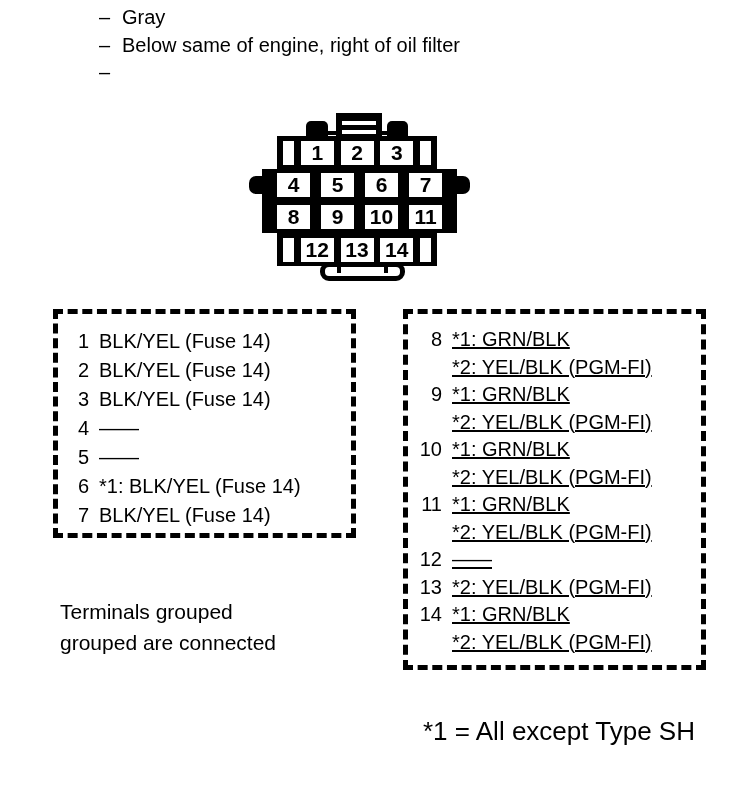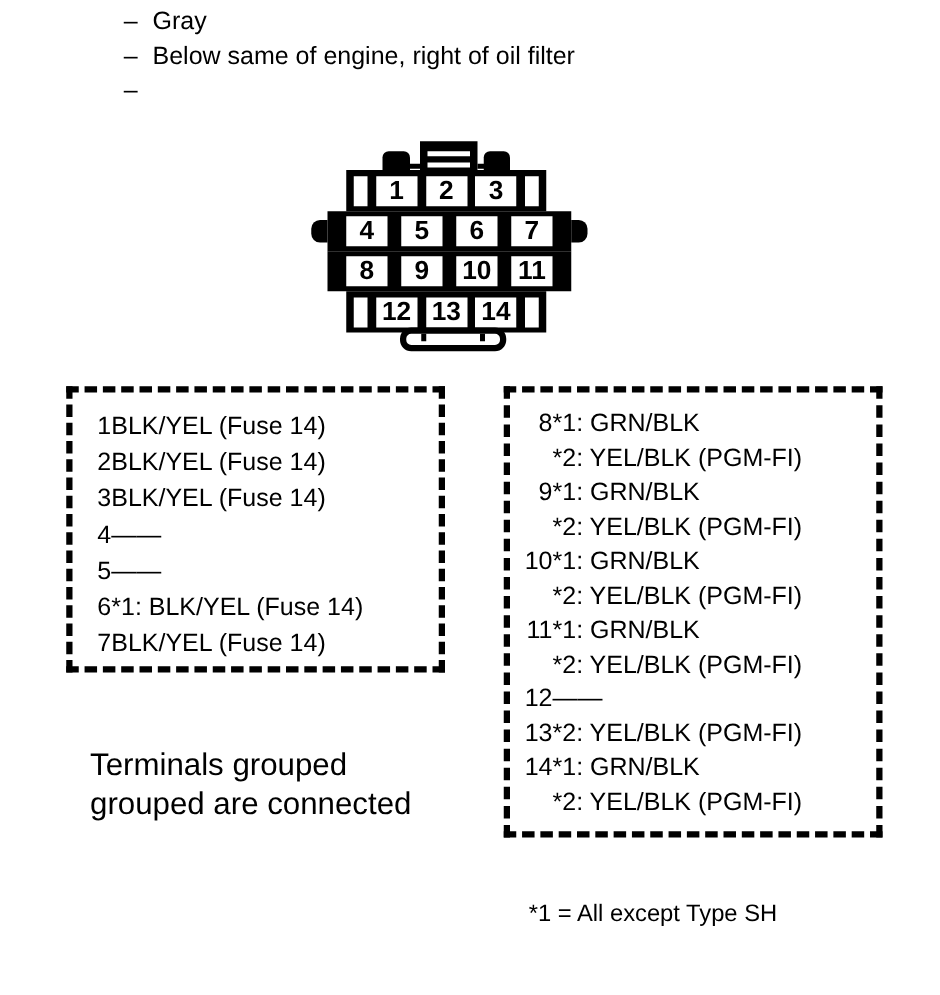--- a/index.html
+++ b/index.html
@@ -69,7 +69,7 @@
   .tnum { text-align: right; }
   .tbox-left  .tnum { flex: 0 0 14px; }
   .tbox-right .tnum { flex: 0 0 26px; }
-  .twire, .tlines { }
+  .twire, .tlines { margin-left: 10px; }
   .tlines .line { display: block; }
   .tlines .line:empty { display: none; }
 

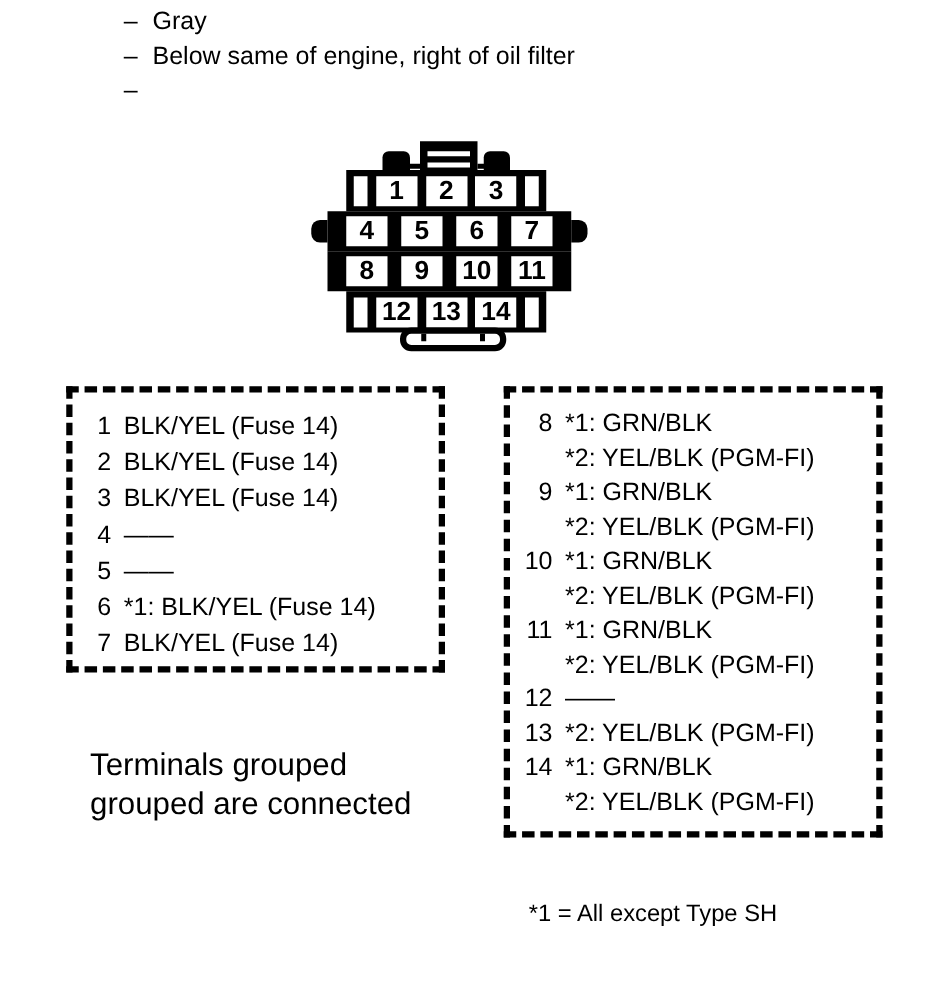--- a/index.html
+++ b/index.html
@@ -70,7 +70,7 @@
   .tbox-left  .tnum { flex: 0 0 14px; }
   .tbox-right .tnum { flex: 0 0 26px; }
   .twire, .tlines { margin-left: 10px; }
-  .tlines .line { display: block; }
+  .tlines .line { display: block; text-decoration: underline; }
   .tlines .line:empty { display: none; }
 
   

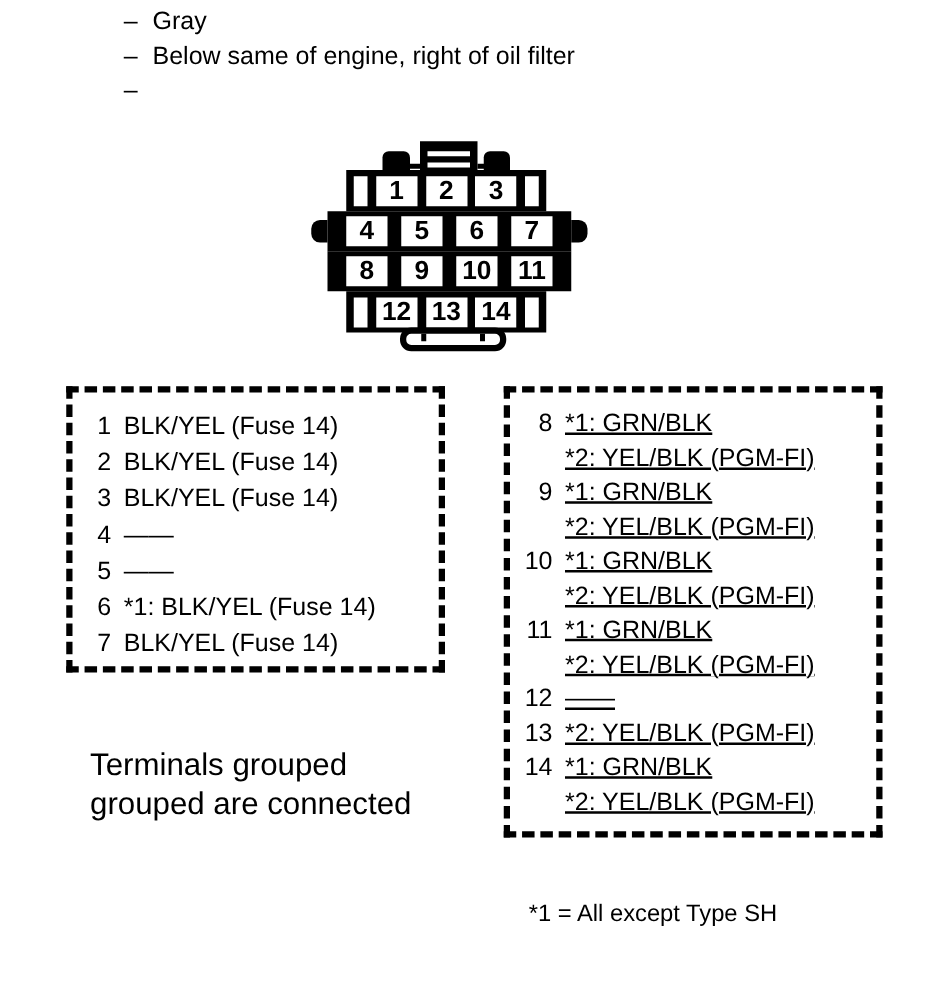--- a/index.html
+++ b/index.html
@@ -74,7 +74,7 @@
   .tlines .line:empty { display: none; }
 
   
-  .busnote { position: absolute; left: 72px; top: 597px; font-size: 25px; line-height: 30.5px; }
+  .busnote { position: absolute; left: 60px; top: 597px; font-size: 21px; line-height: 30.5px; }
   .legend  { position: absolute; left: 423px; top: 717px; font-size: 19px; line-height: 29px; }
 </style>
 </head>

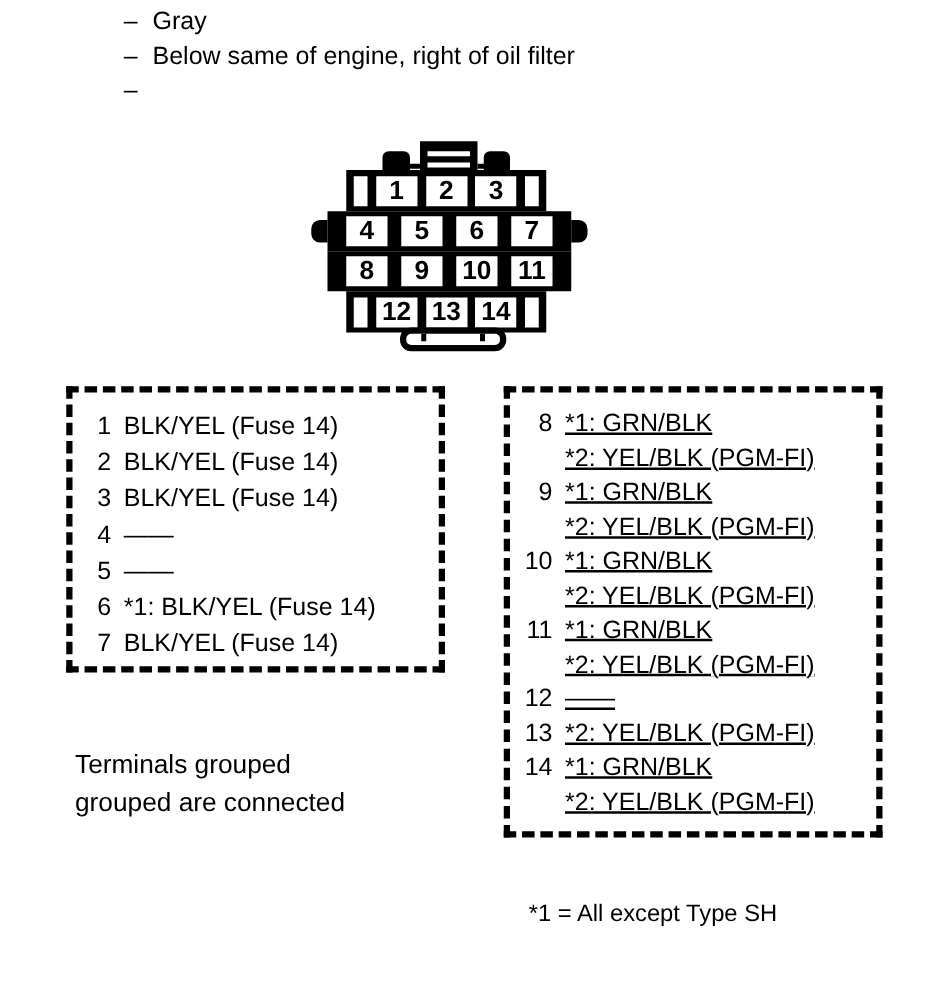--- a/index.html
+++ b/index.html
@@ -75,7 +75,7 @@
 
   
   .busnote { position: absolute; left: 60px; top: 597px; font-size: 21px; line-height: 30.5px; }
-  .legend  { position: absolute; left: 423px; top: 717px; font-size: 19px; line-height: 29px; }
+  .legend  { position: absolute; left: 423px; top: 717px; font-size: 26px; line-height: 29px; }
 </style>
 </head>
 <body>

